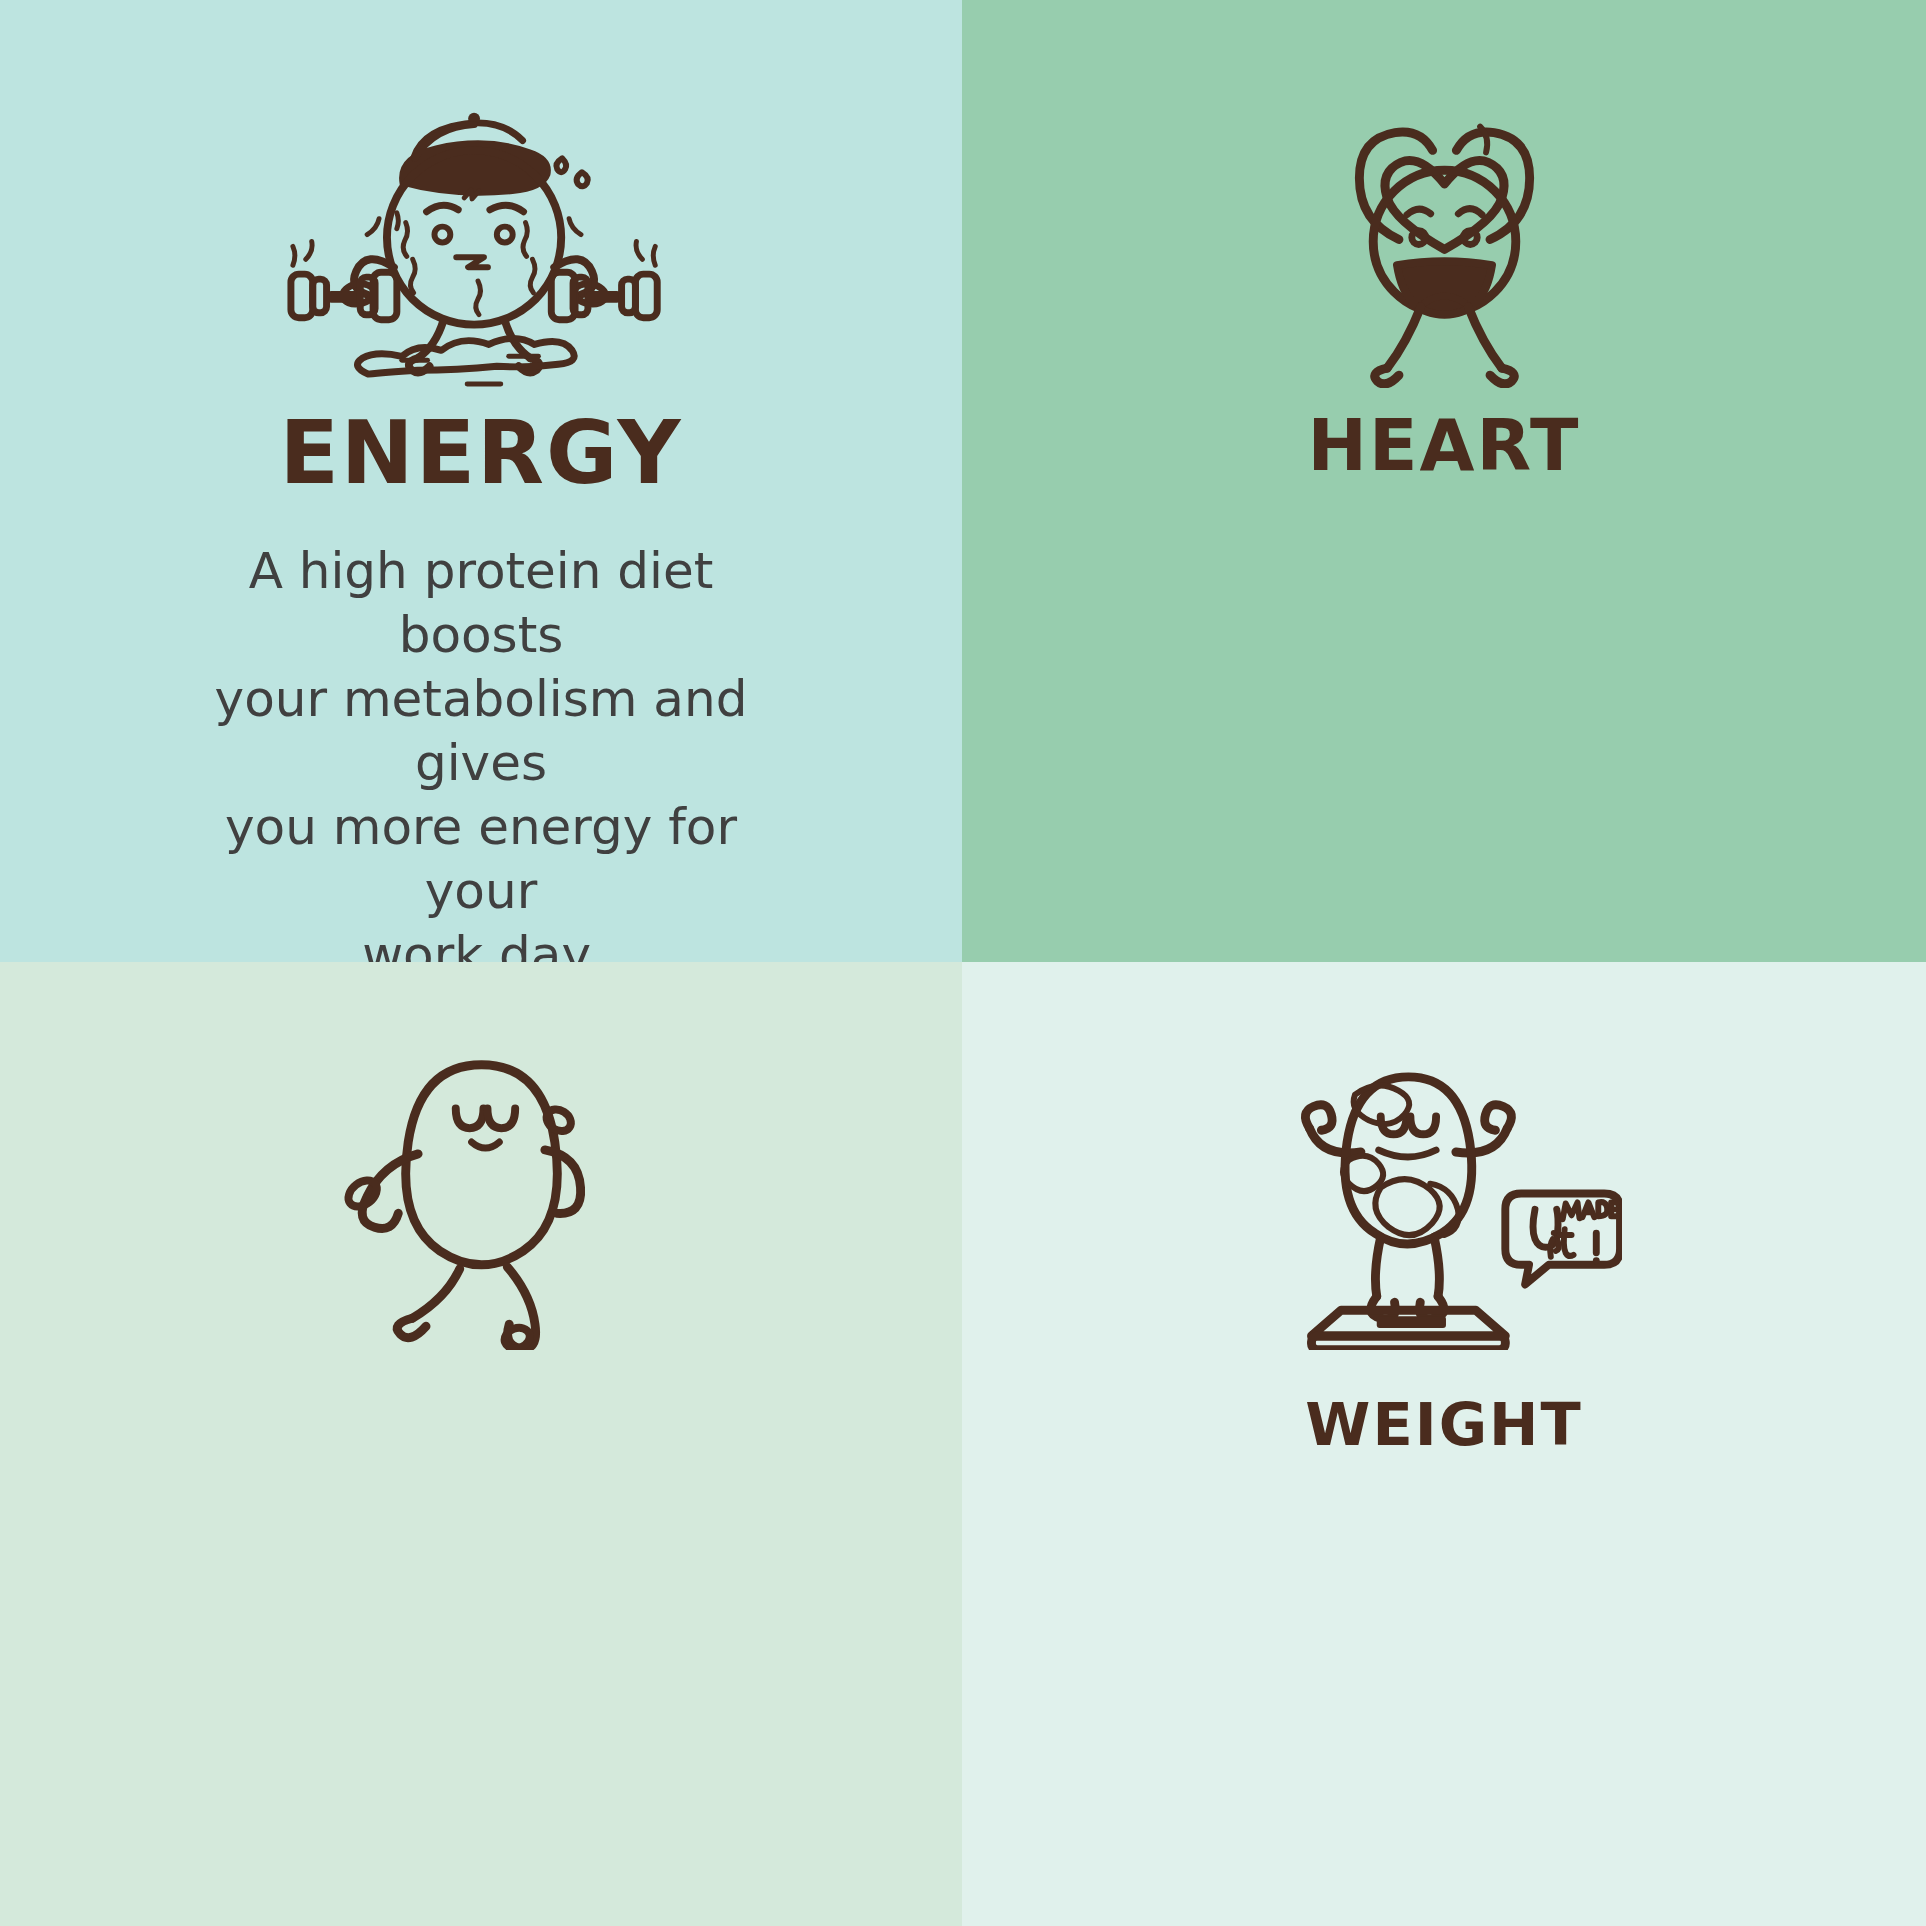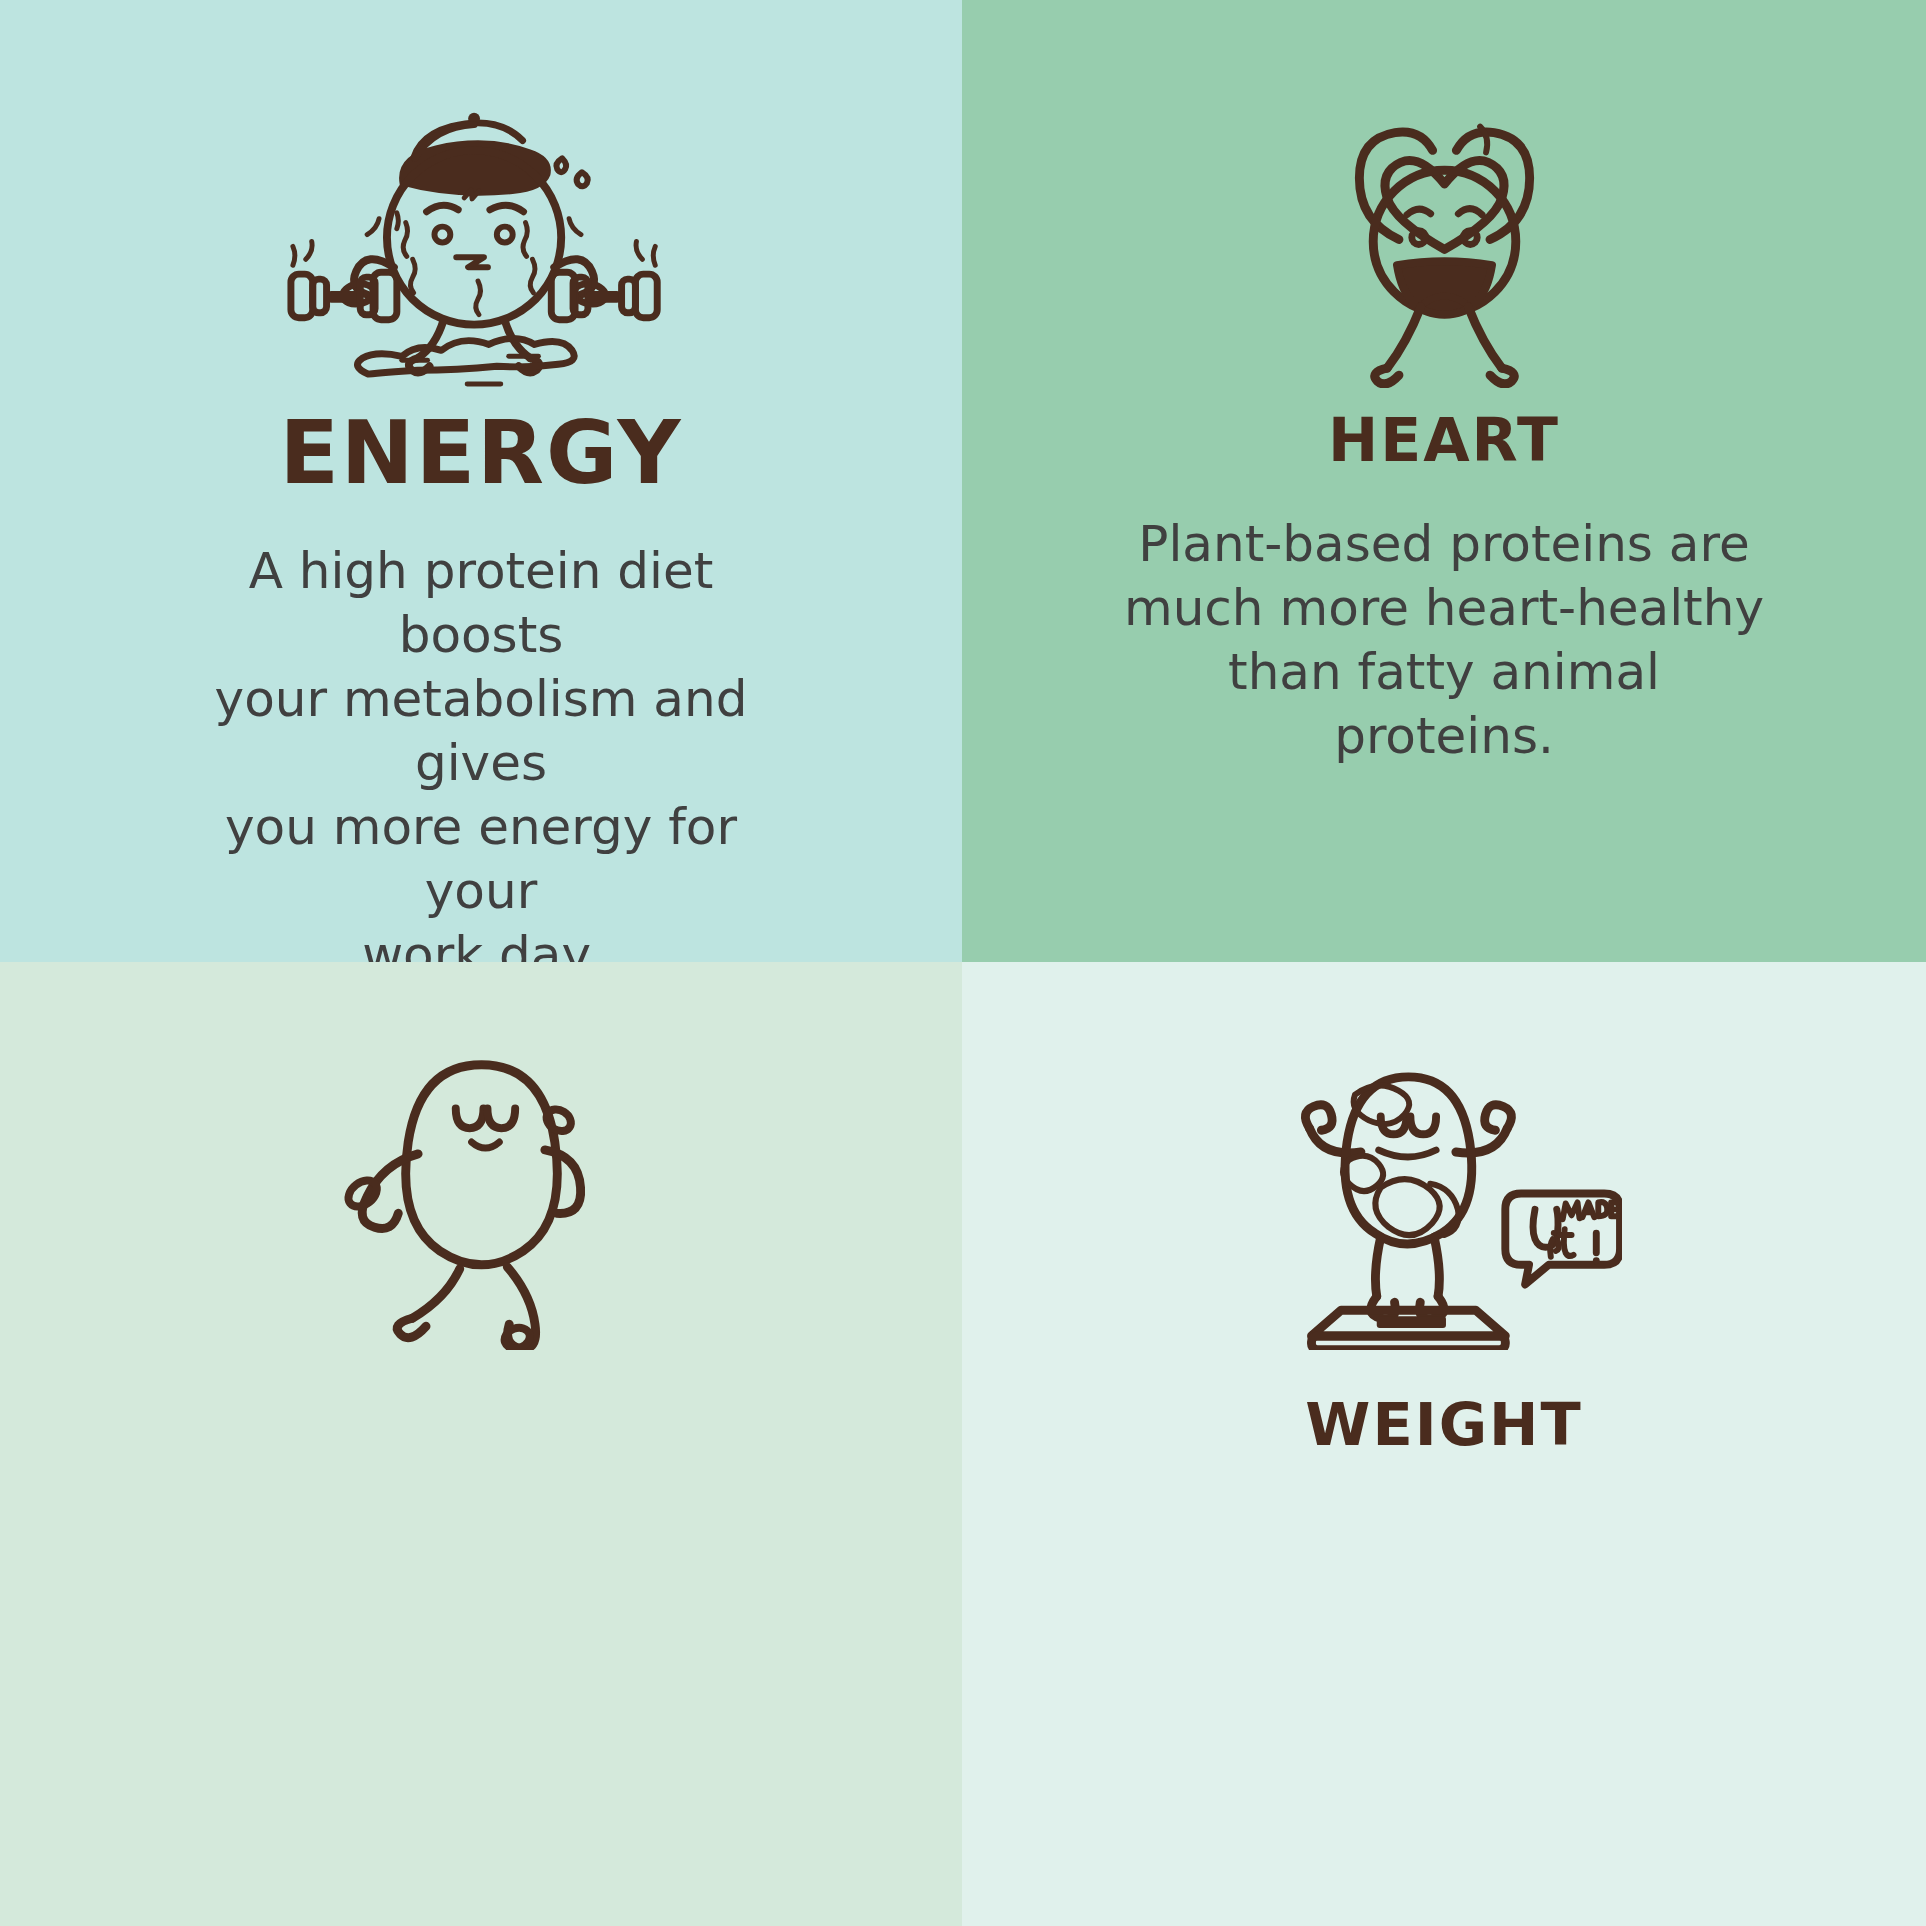--- a/index.html
+++ b/index.html
@@ -71,7 +71,7 @@
   
   #panel-heart { background: #97CDAE; }
   #panel-heart .panel-art { height: 388px; padding-top: 95px; }
-  #panel-heart .panel-title { margin-top: 22px; font-size: 60px; }
+  #panel-heart .panel-title { margin-top: 22px; font-size: 71px; }
   #panel-heart .panel-body { margin-top: 42px; max-width: 653px; }
 
   

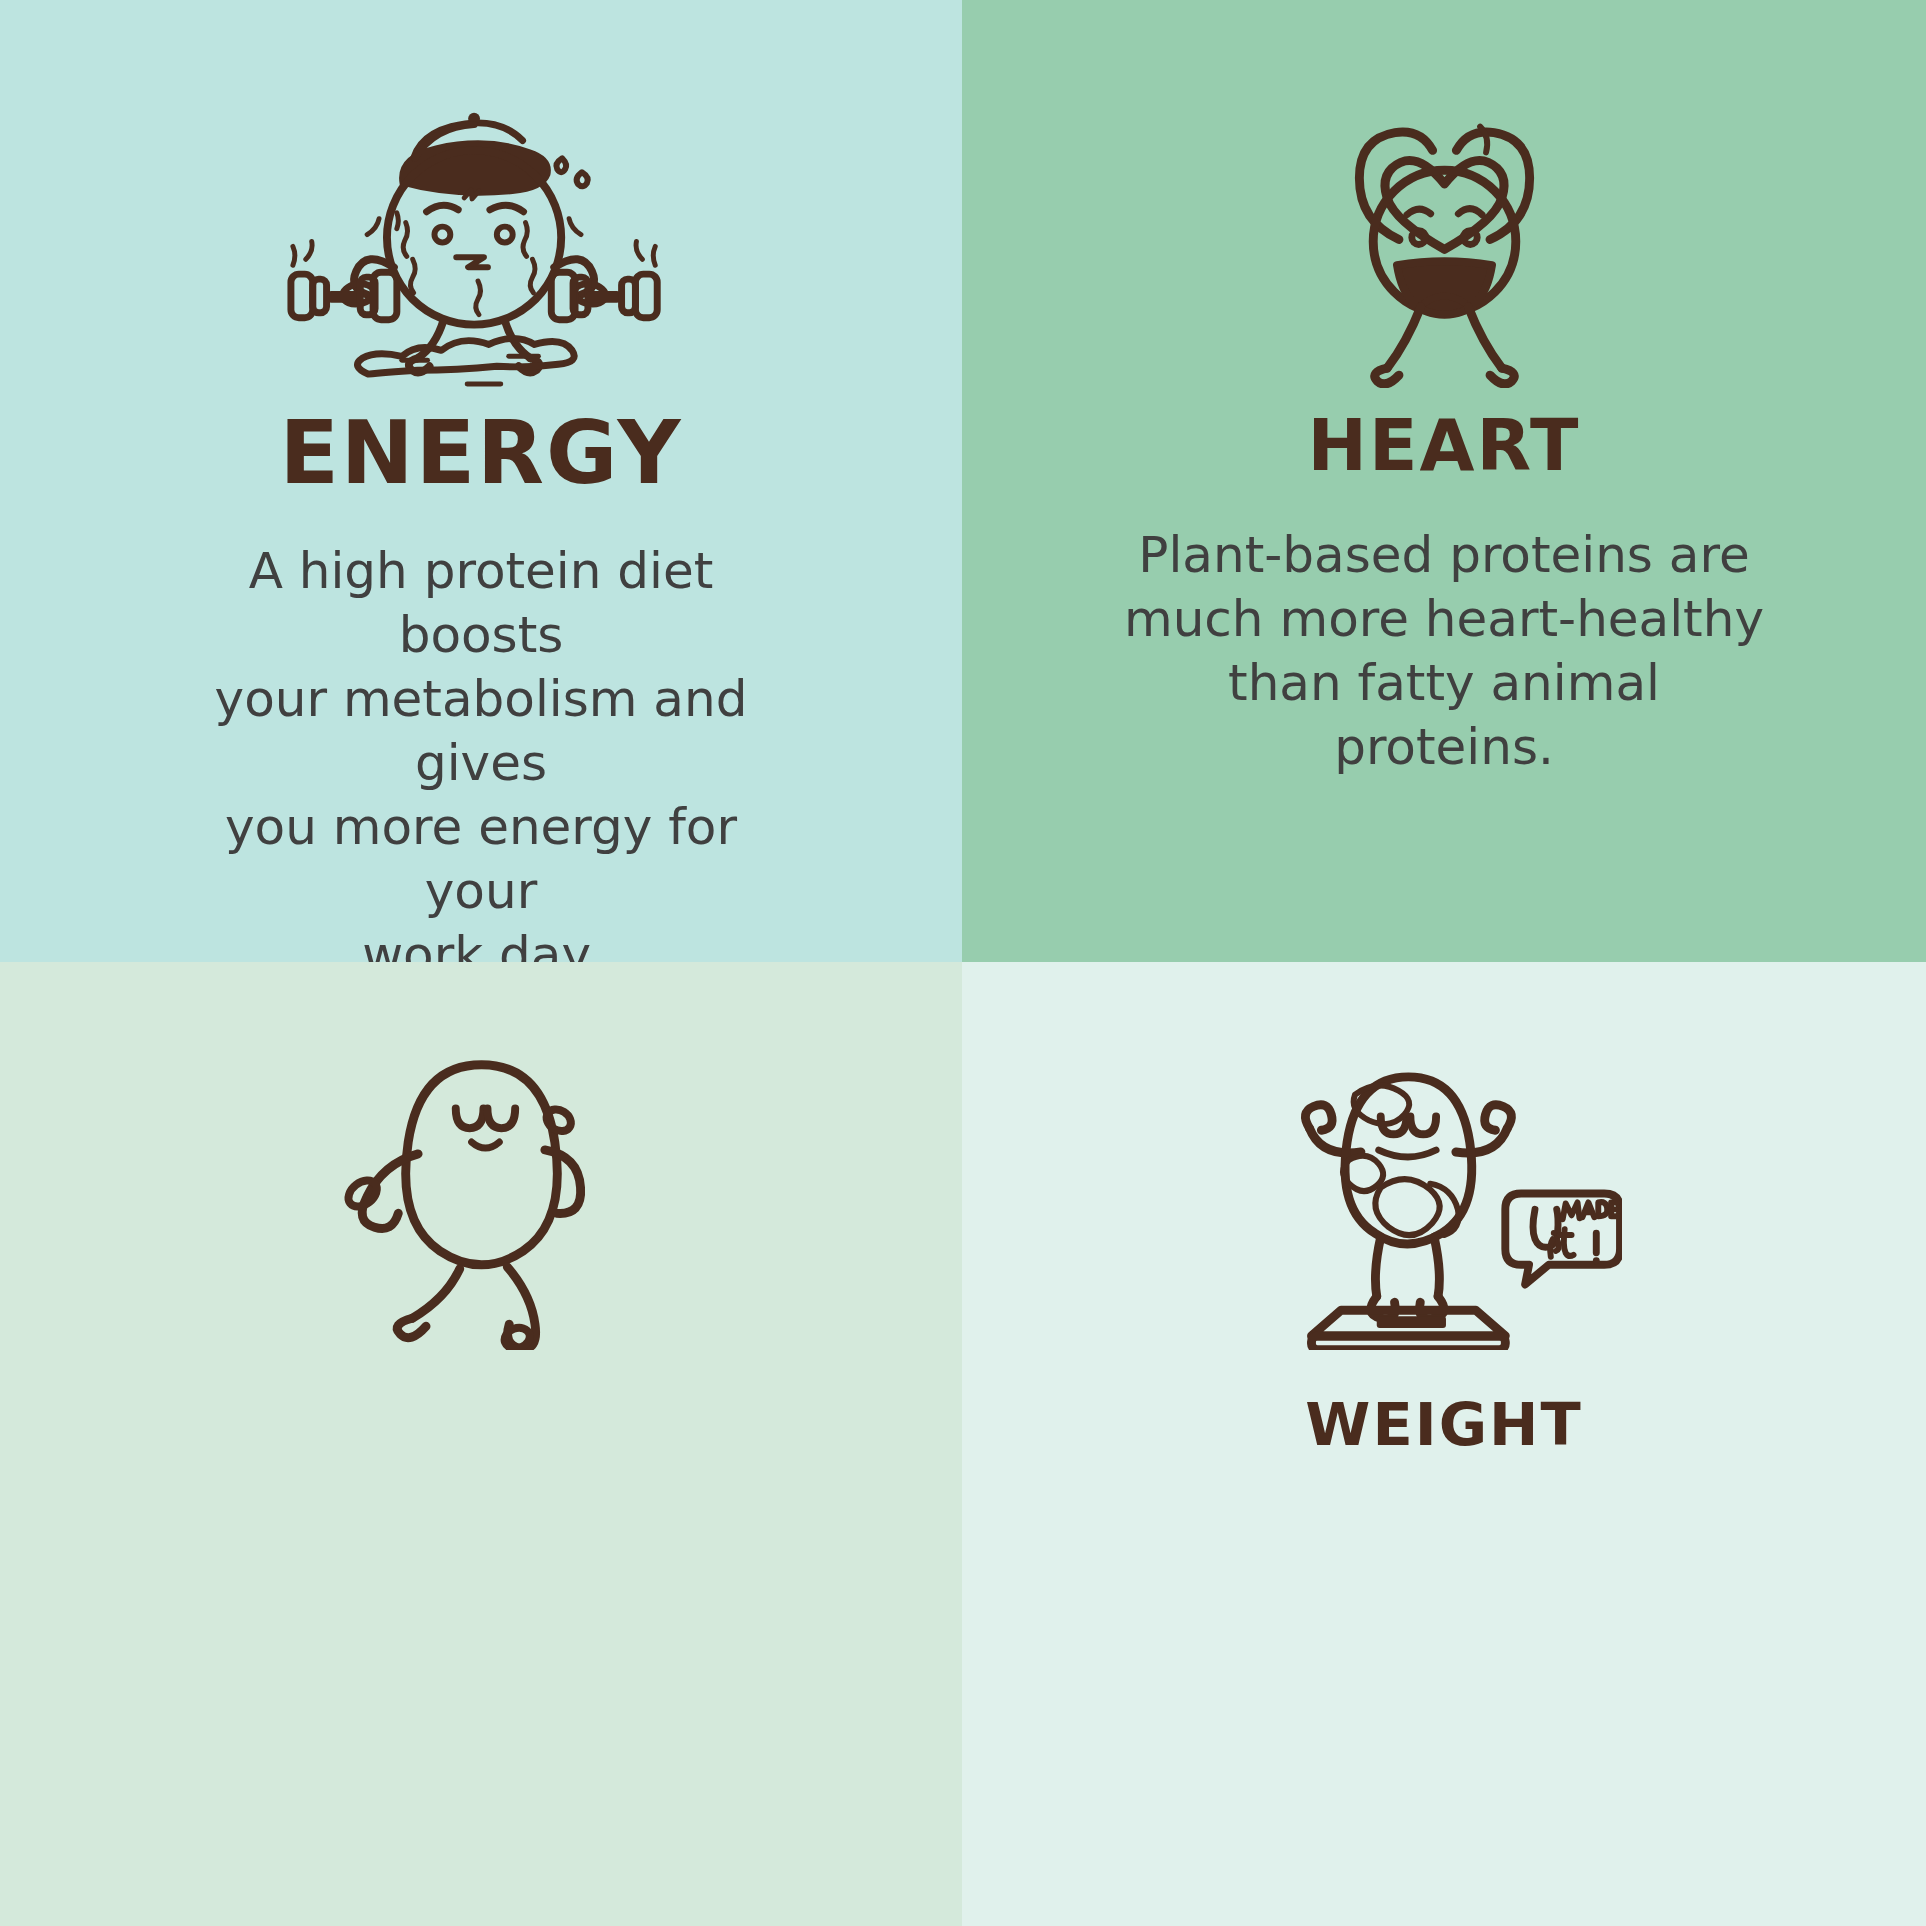--- a/index.html
+++ b/index.html
@@ -201,9 +201,6 @@
       </svg>
     </div>
     <h2 class="panel-title">HEART</h2>
-    <p class="panel-body">Plant-based proteins are
-much more heart-healthy
-than fatty animal proteins.</p>
   </div>
 
   <div class="panel" id="panel-skin" style="background: rgb(212, 233, 219);">

